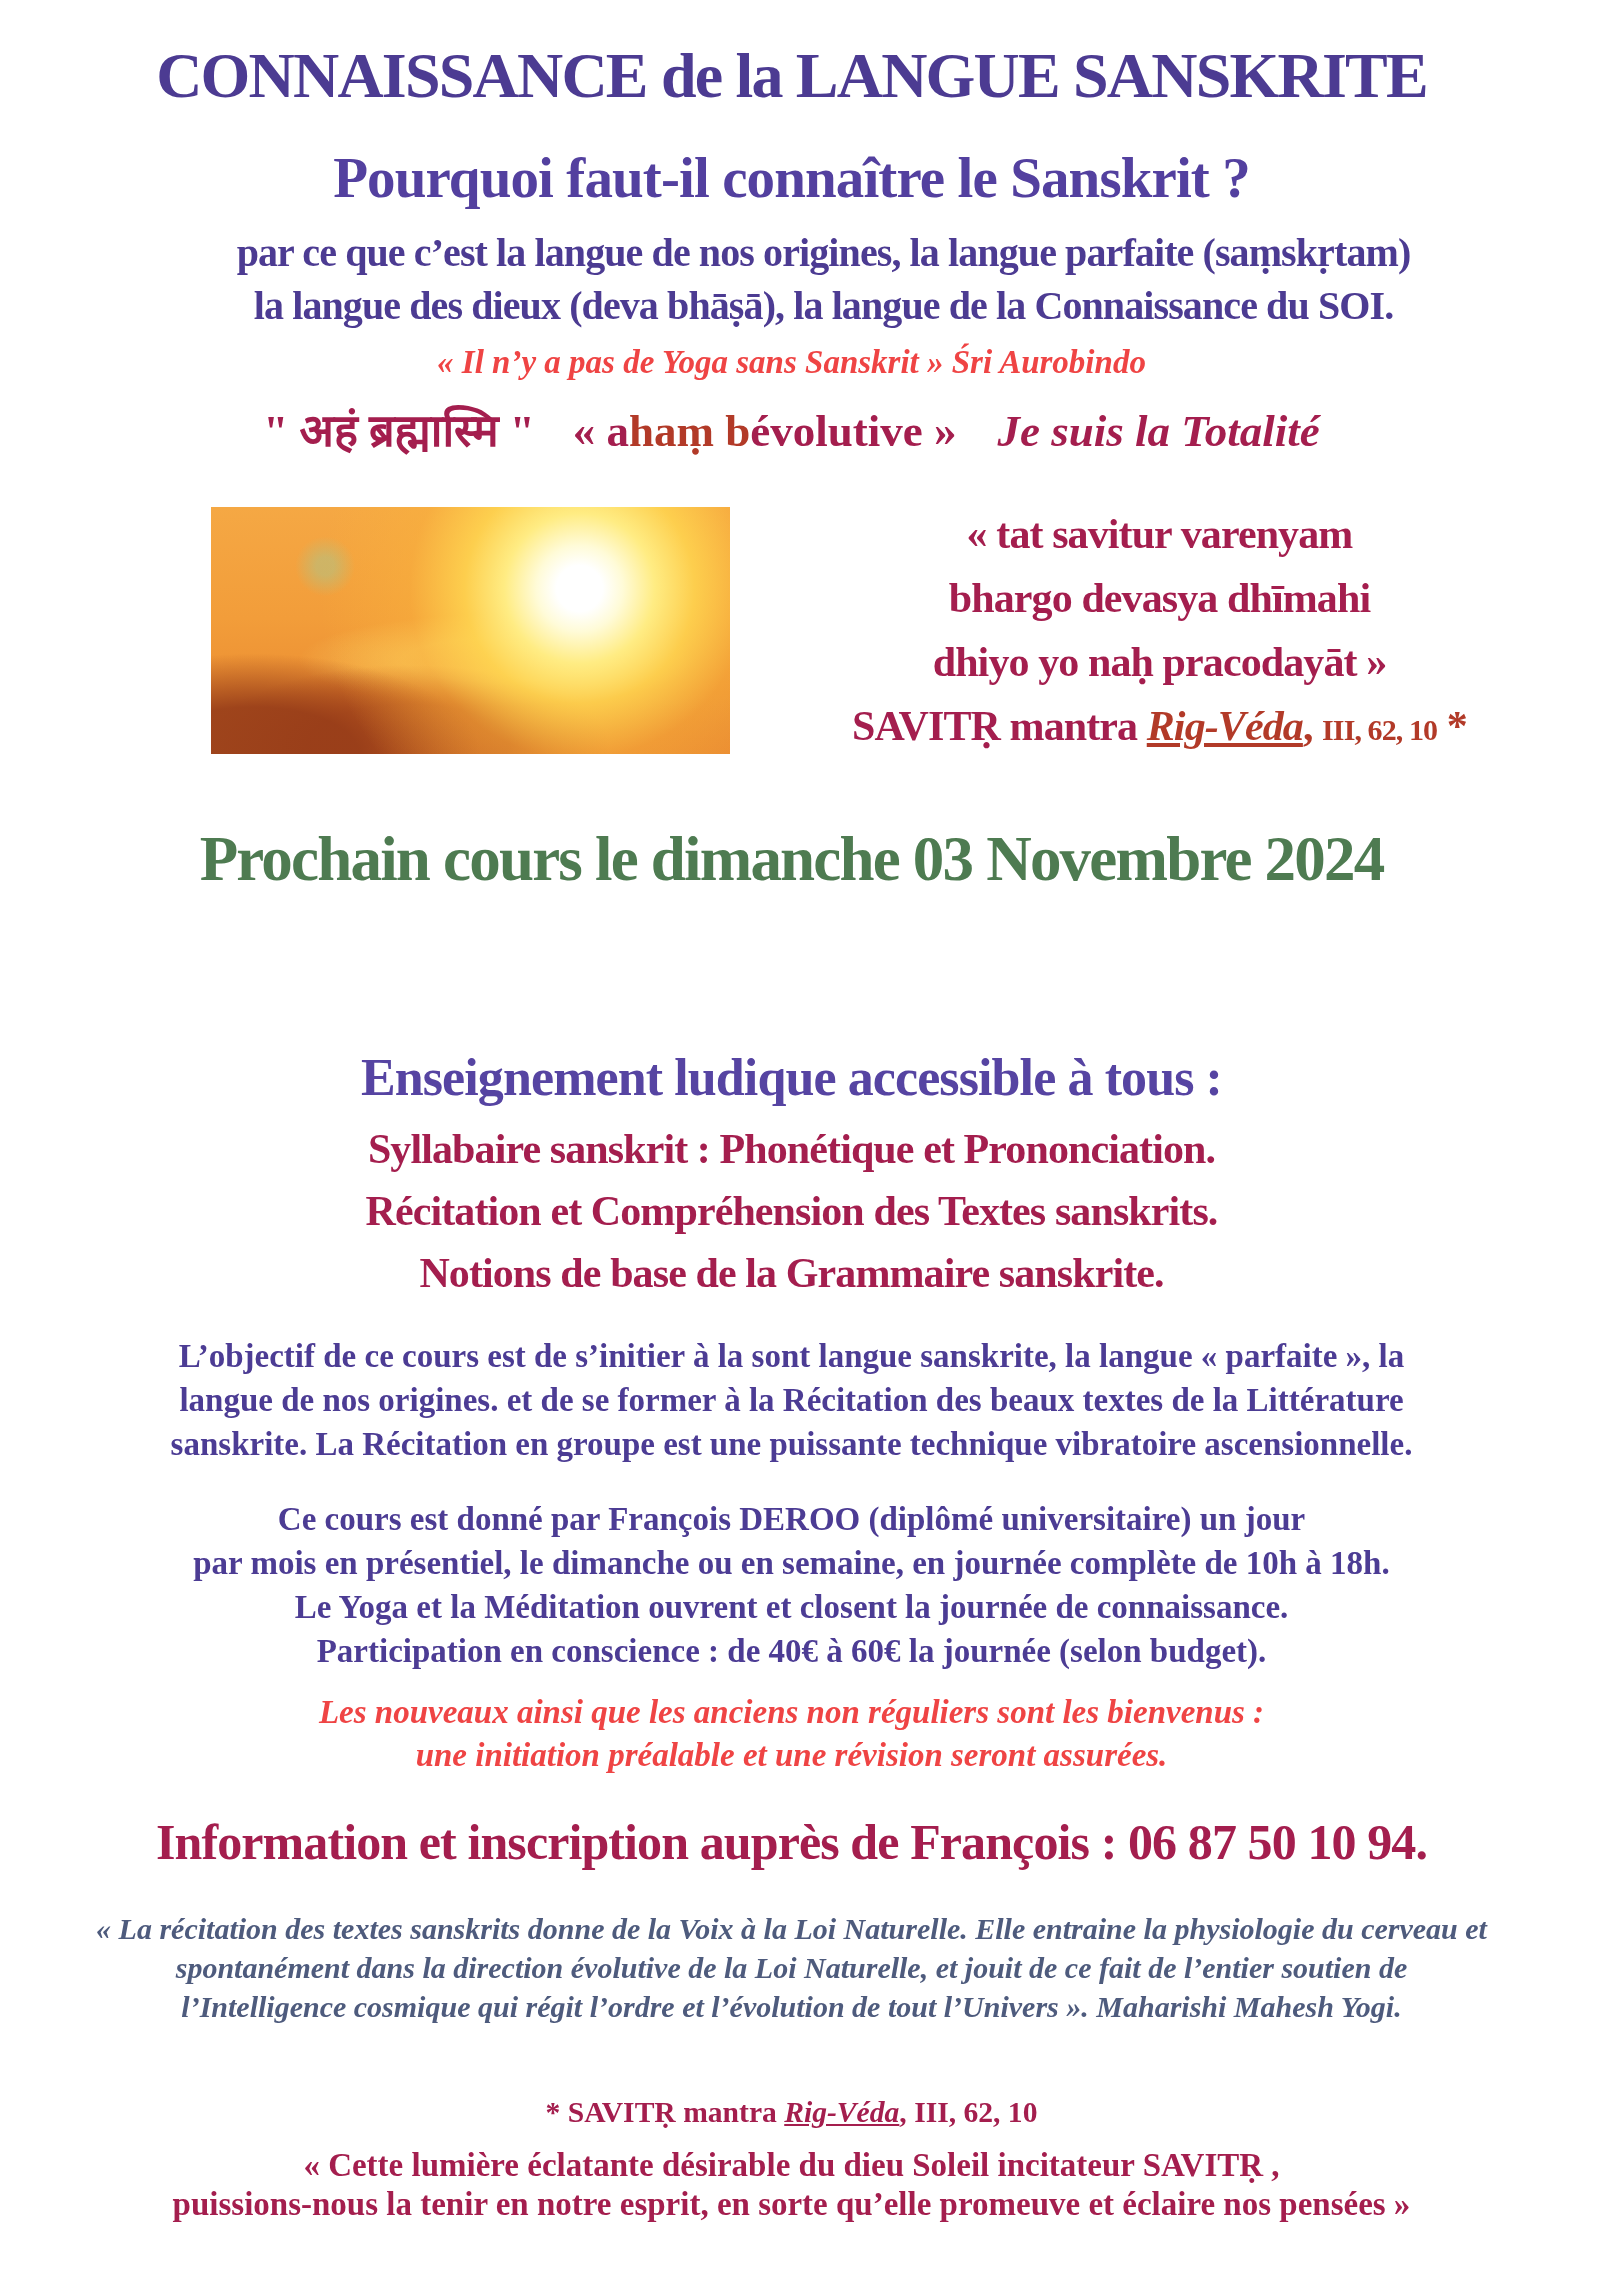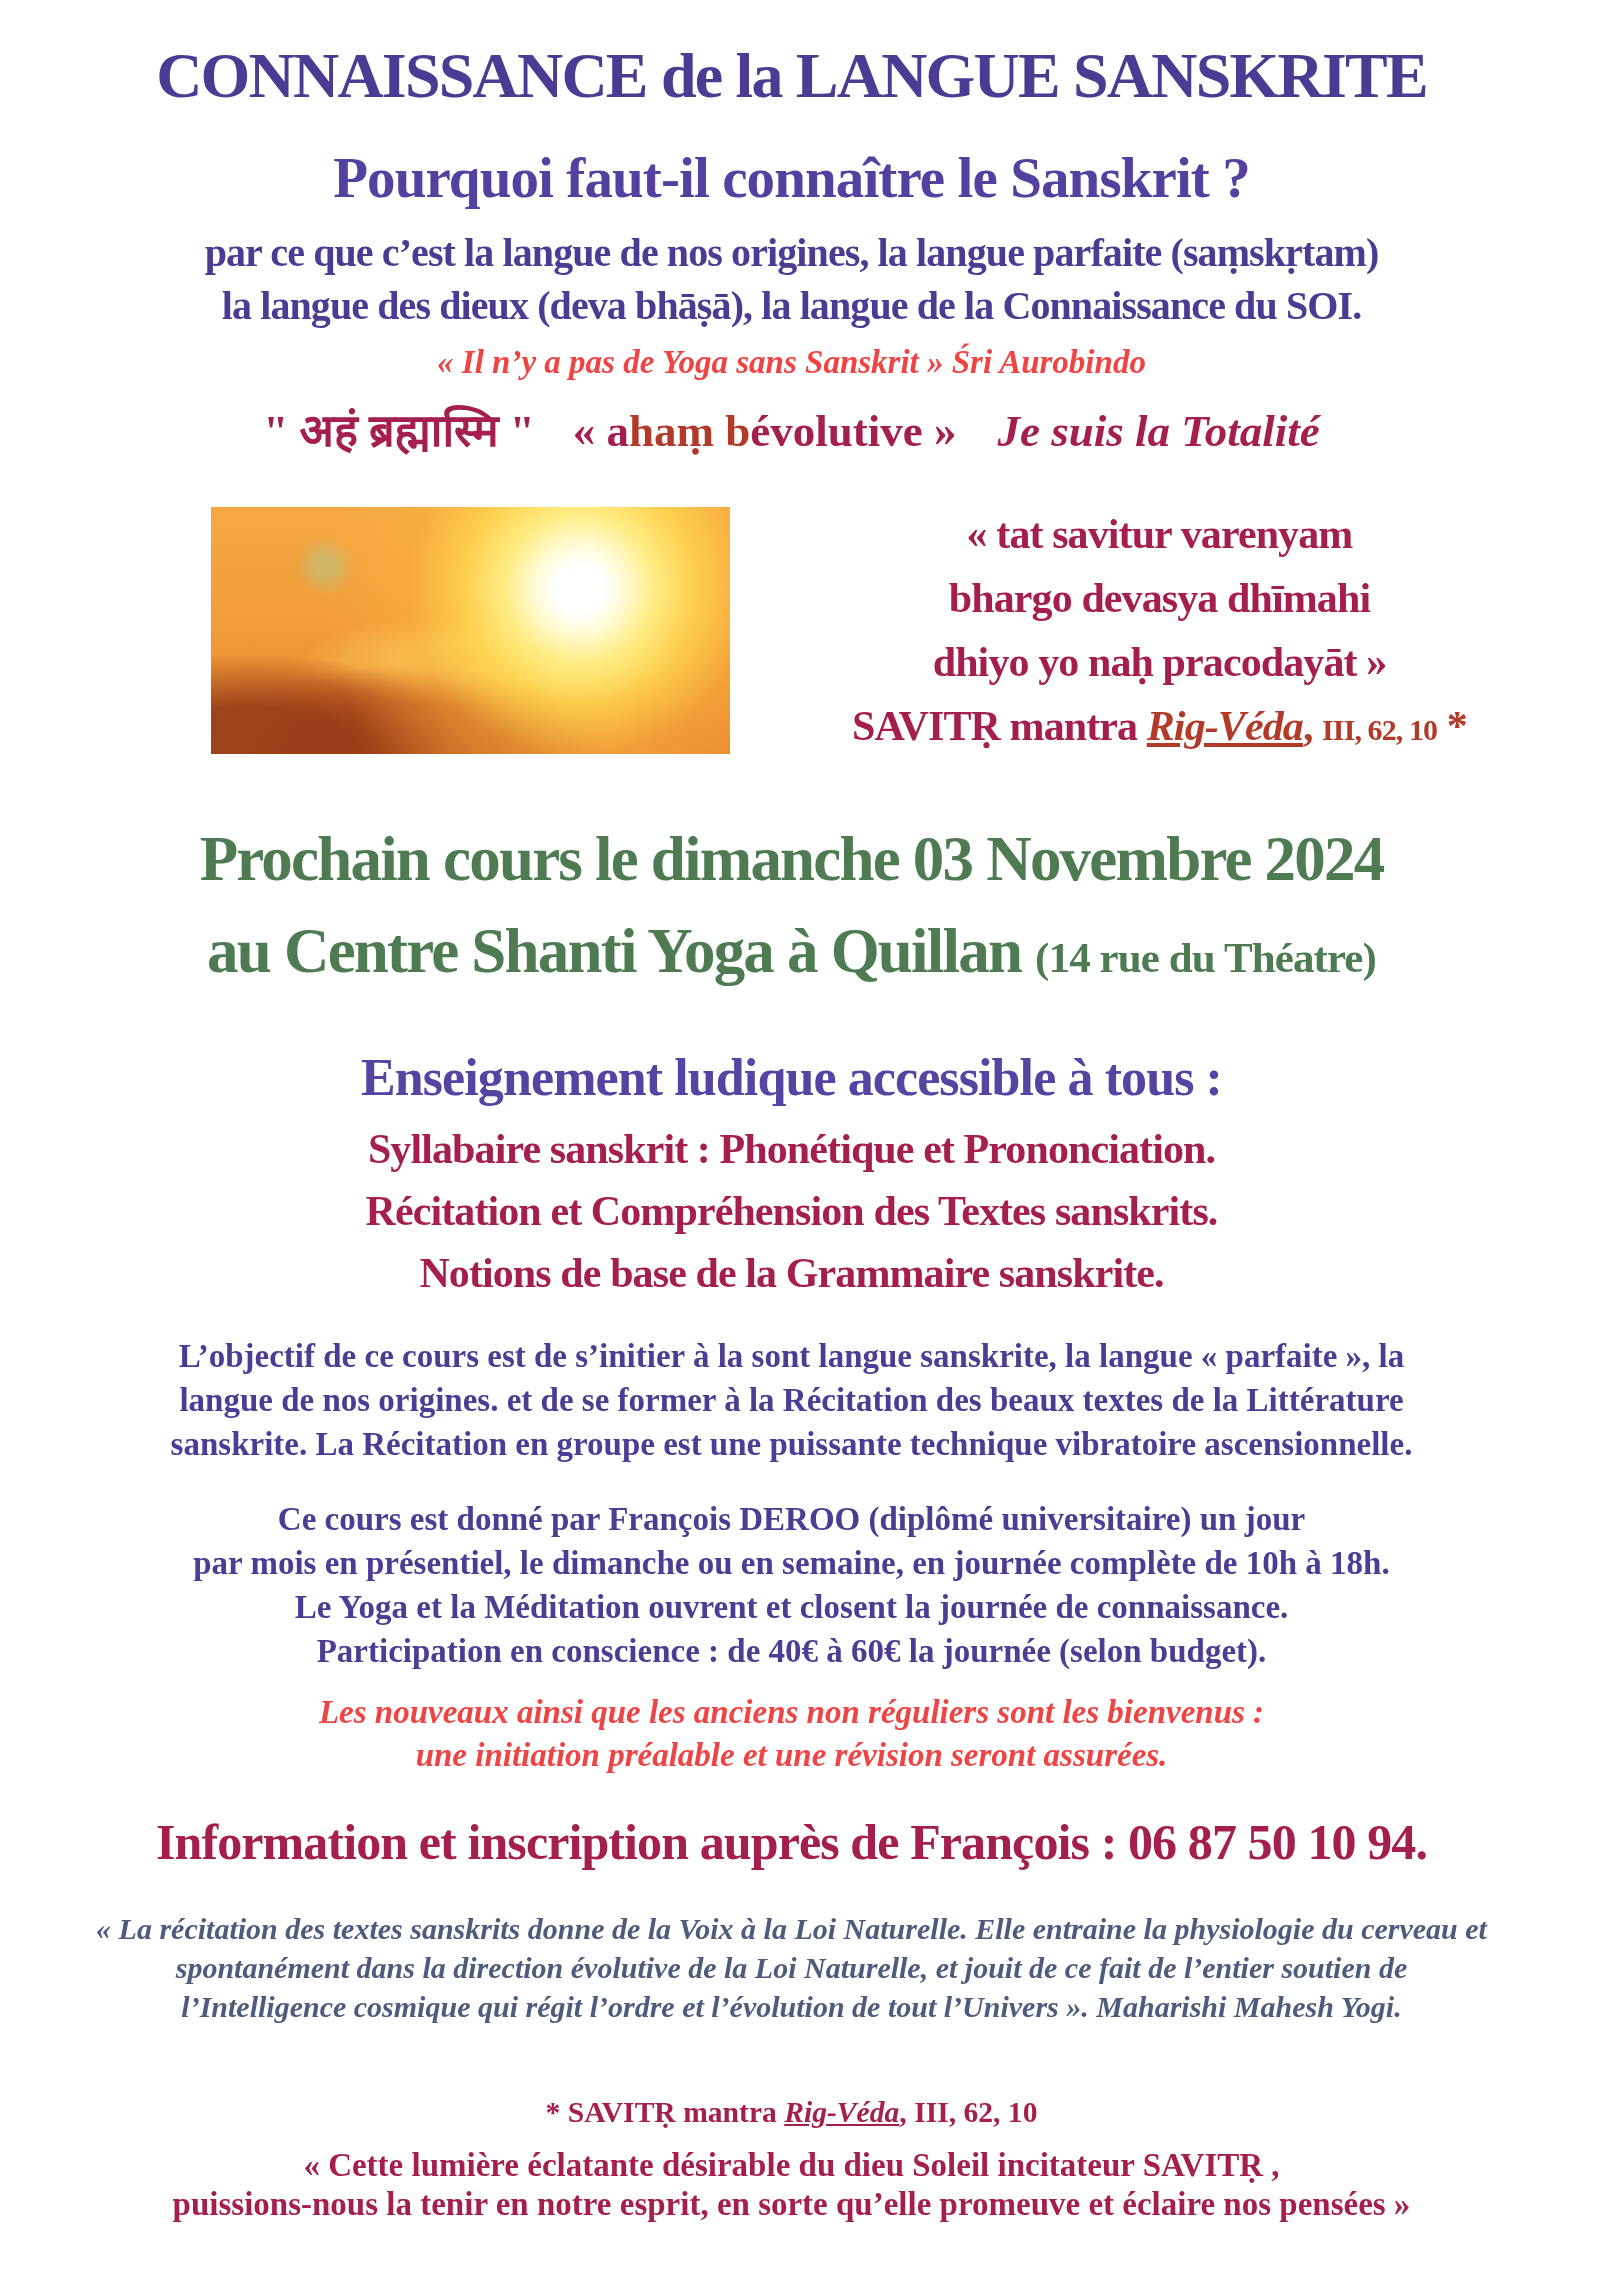--- a/index.html
+++ b/index.html
@@ -11,7 +11,7 @@
   .blk{position:absolute;left:0;width:100%;text-align:center;}
   .title{top:39px;font-size:64px;letter-spacing:-1.8px;color:#4c3b92;}
   .subtitle{top:145px;font-size:57px;letter-spacing:-0.9px;color:#53409f;}
-  .intro{top:226px;font-size:40px;line-height:53px;letter-spacing:-0.9px;color:#4c3b92;}
+  .intro{top:226px;font-size:40px;line-height:53px;letter-spacing:-0.9px;color:#4c3b92;margin-left:32px;}
   .aurobindo{top:344px;font-size:33px;font-style:italic;color:#ef4444;}
   .brahmasmi{top:398px;font-size:45px;color:#a41e4e;}
   .brahmasmi .dev{margin-right:38px;}

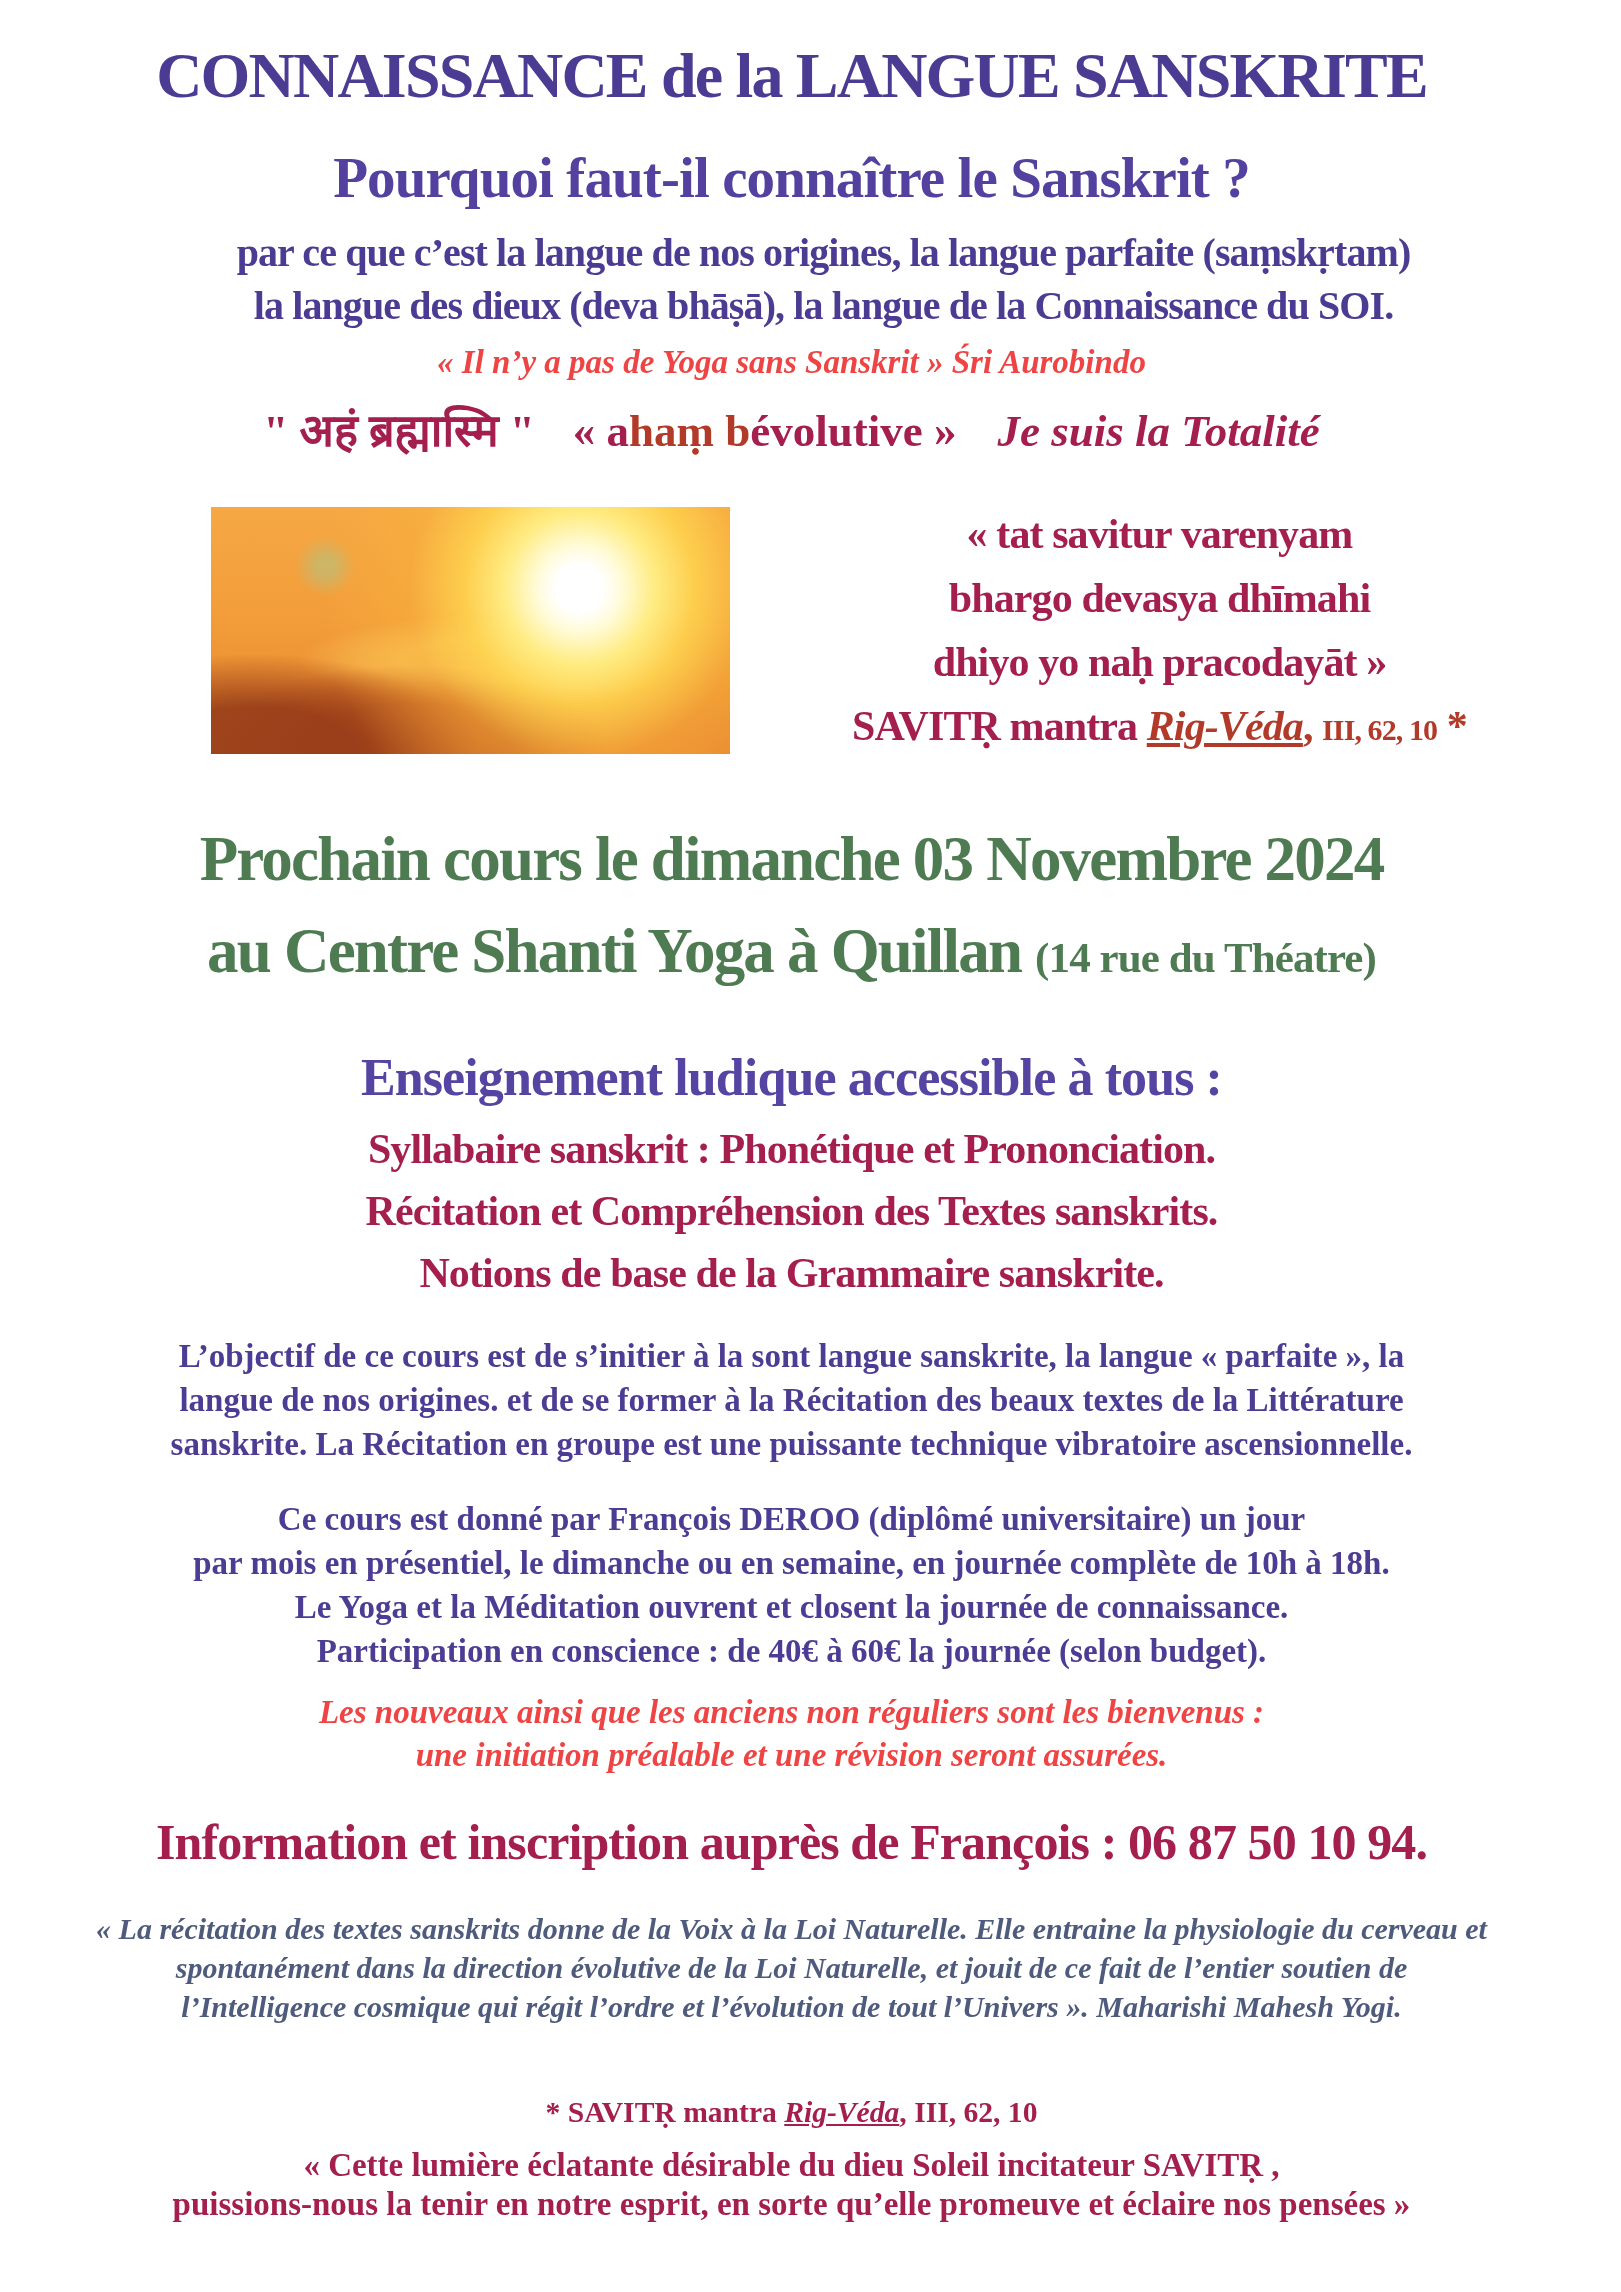--- a/index.html
+++ b/index.html
@@ -79,9 +79,6 @@
 
   <div class="blk green">
     <div>Prochain cours le dimanche 03 Novembre 2024</div>
-    <div>
-      <span>au Centre Shanti Yoga à Quillan </span><span class="paren">(14 rue du Théatre)</span>
-    </div>
   </div>
 
   <div class="line enseignement">Enseignement ludique accessible à tous :</div>

